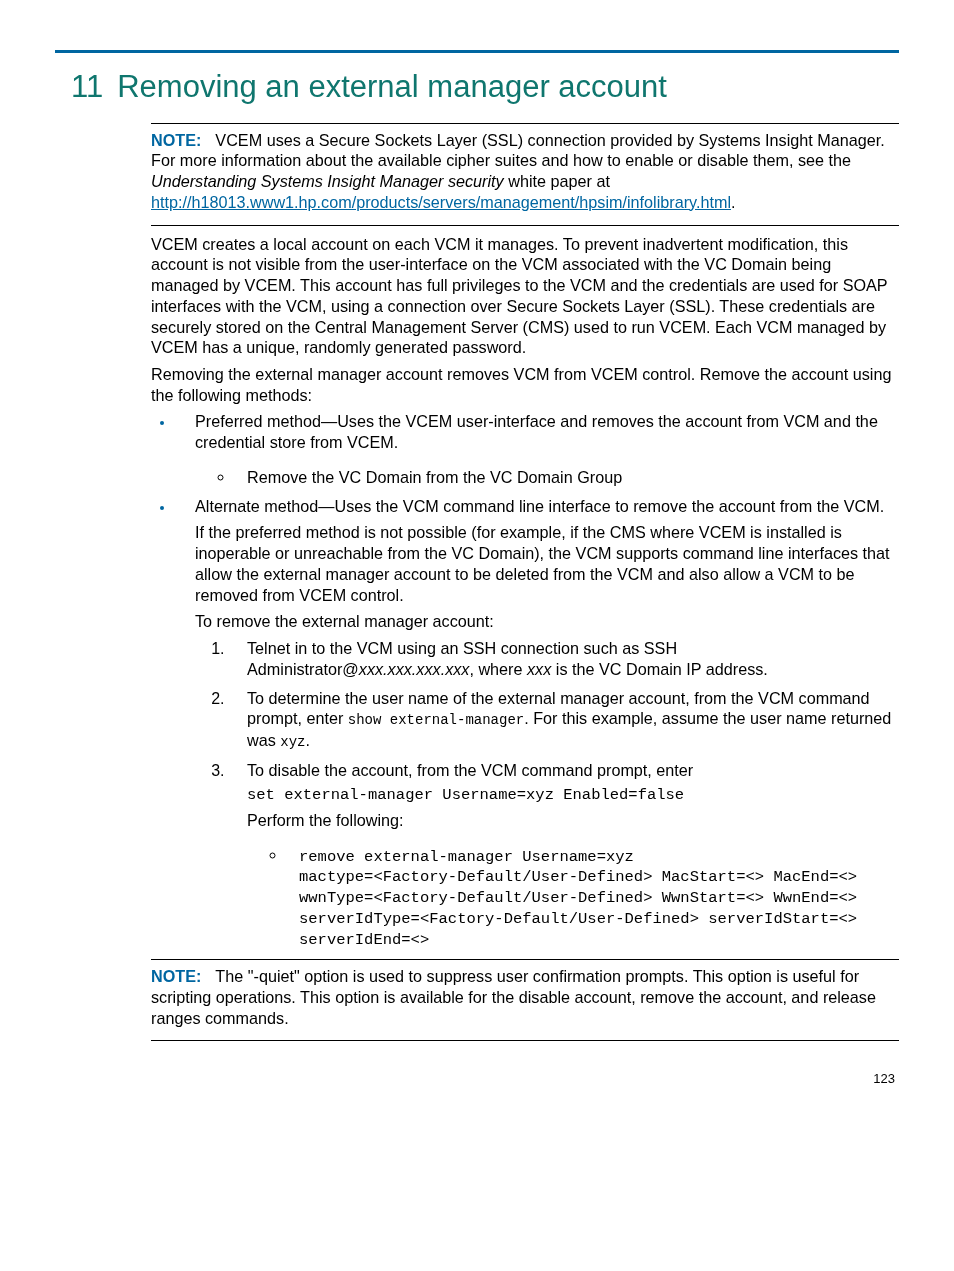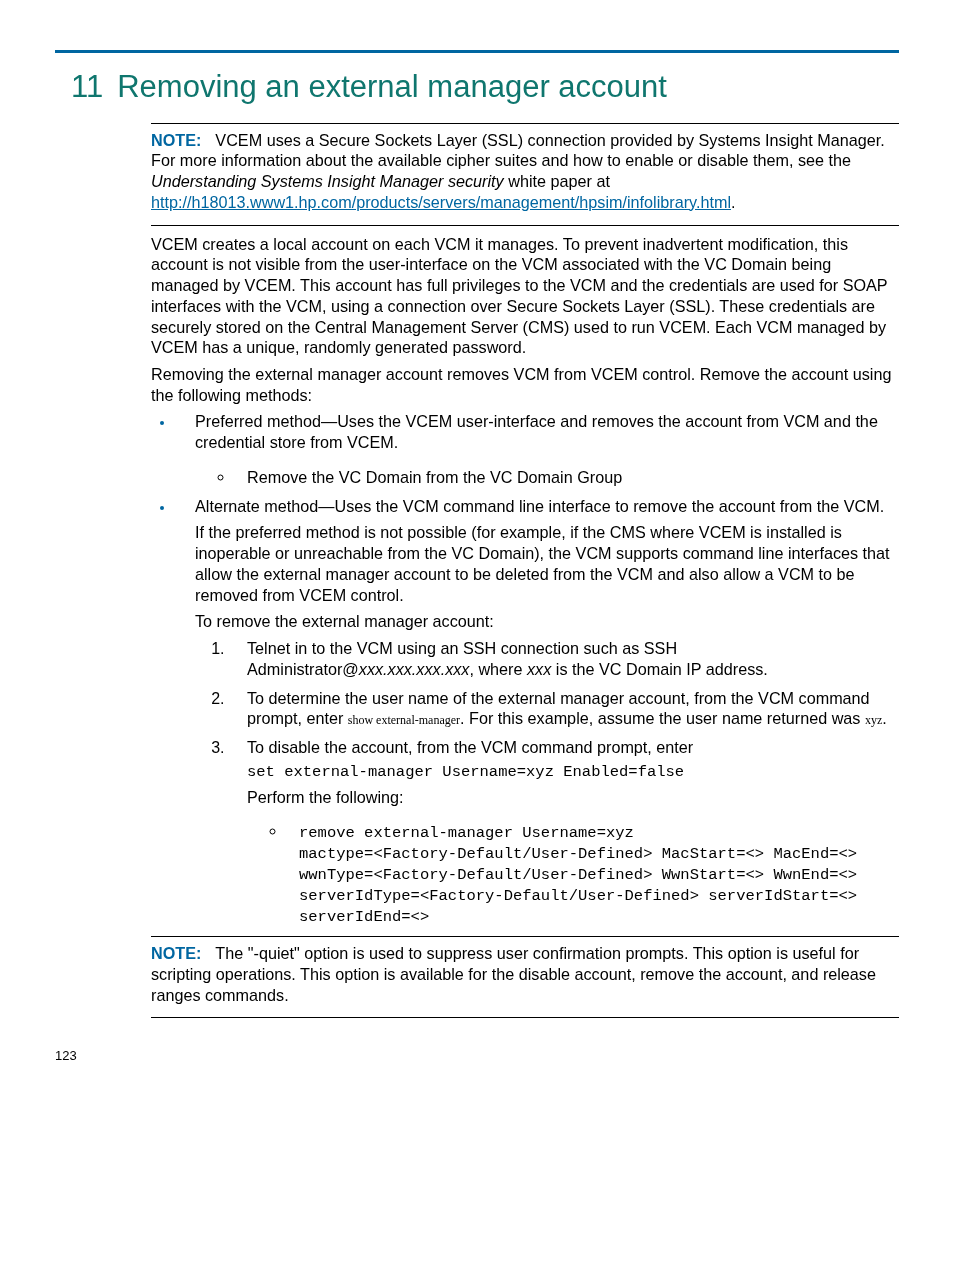--- a/index.html
+++ b/index.html
@@ -74,8 +74,8 @@
     ol.num > li::marker { font-size: 16px;}
     .li-p { margin-top: 6px; }
     code, .mono {
-      font-family: Liberation Serif, serif;
-      font-size: 12px;
+      font-family: Liberation Mono, monospace;
+      font-size: 14px;
     }
     pre.mono {
       font-family: "Courier New", monospace;

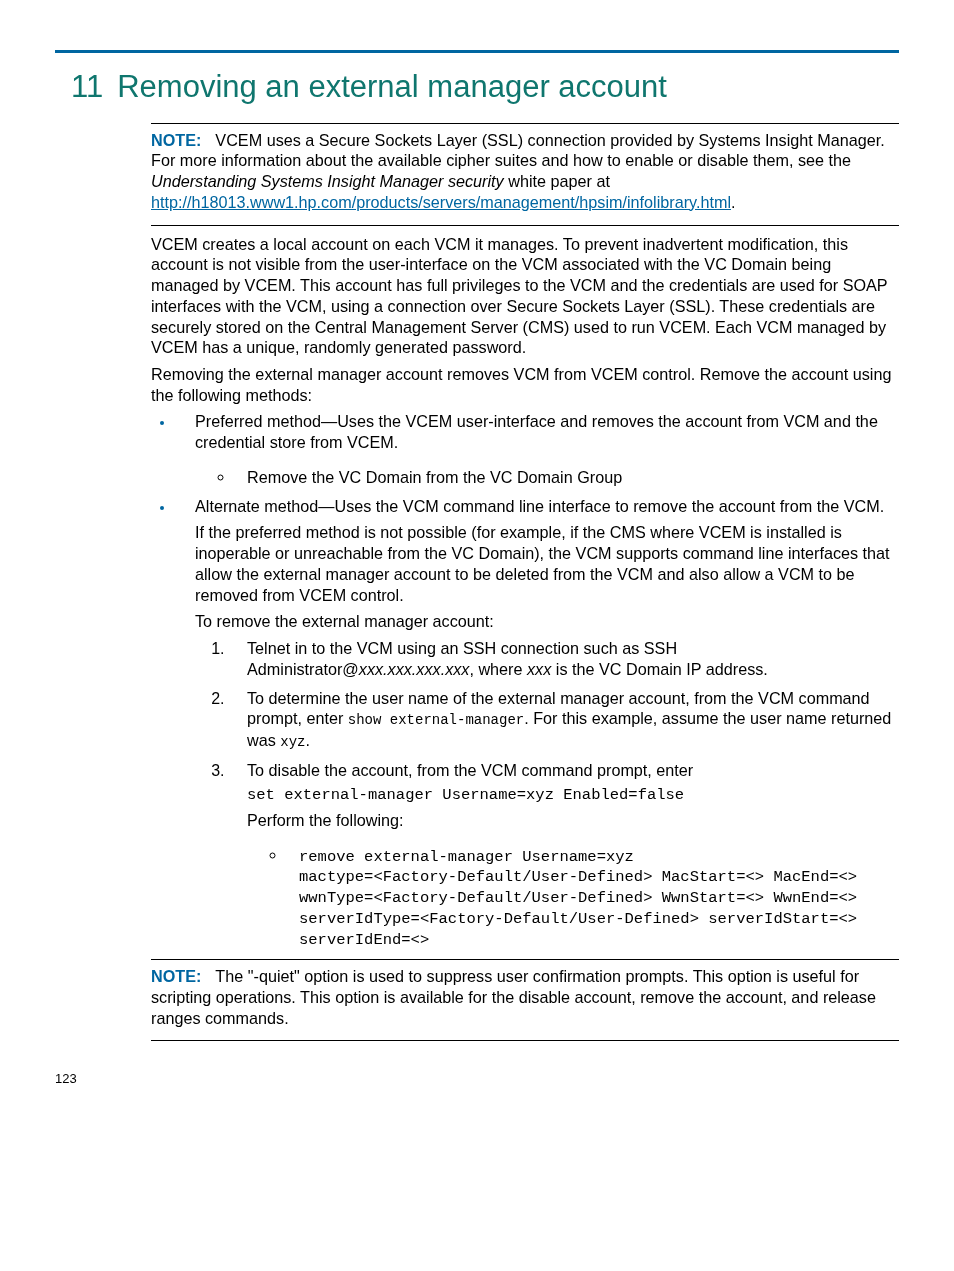--- a/index.html
+++ b/index.html
@@ -85,9 +85,10 @@
       line-height: 1.35;
     }
     .pagenum {
+      text-align: right;
       font-size: 13px;
       margin-top: 30px;
-      margin-right: 16px;
+      margin-right: 4px;
     }
   </style>
 </head>

